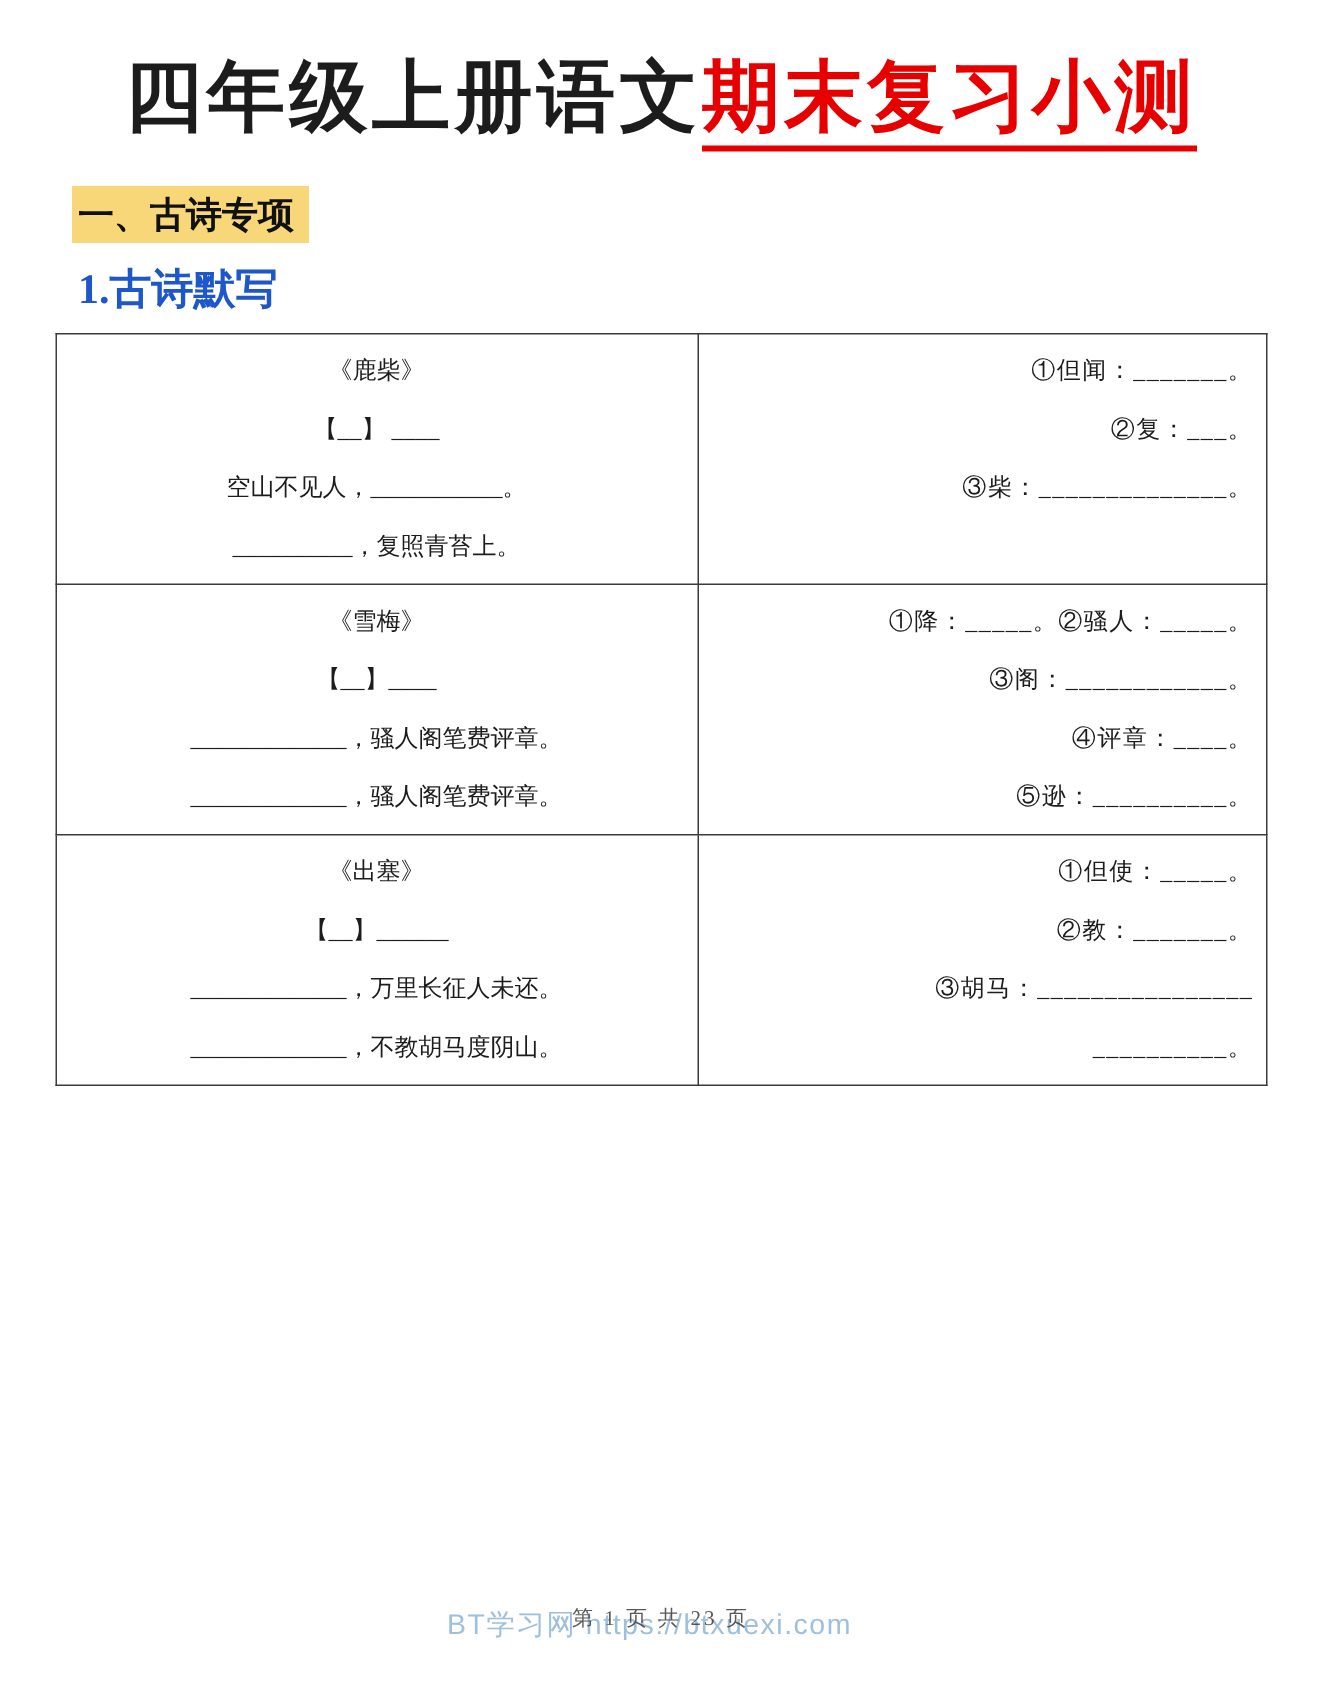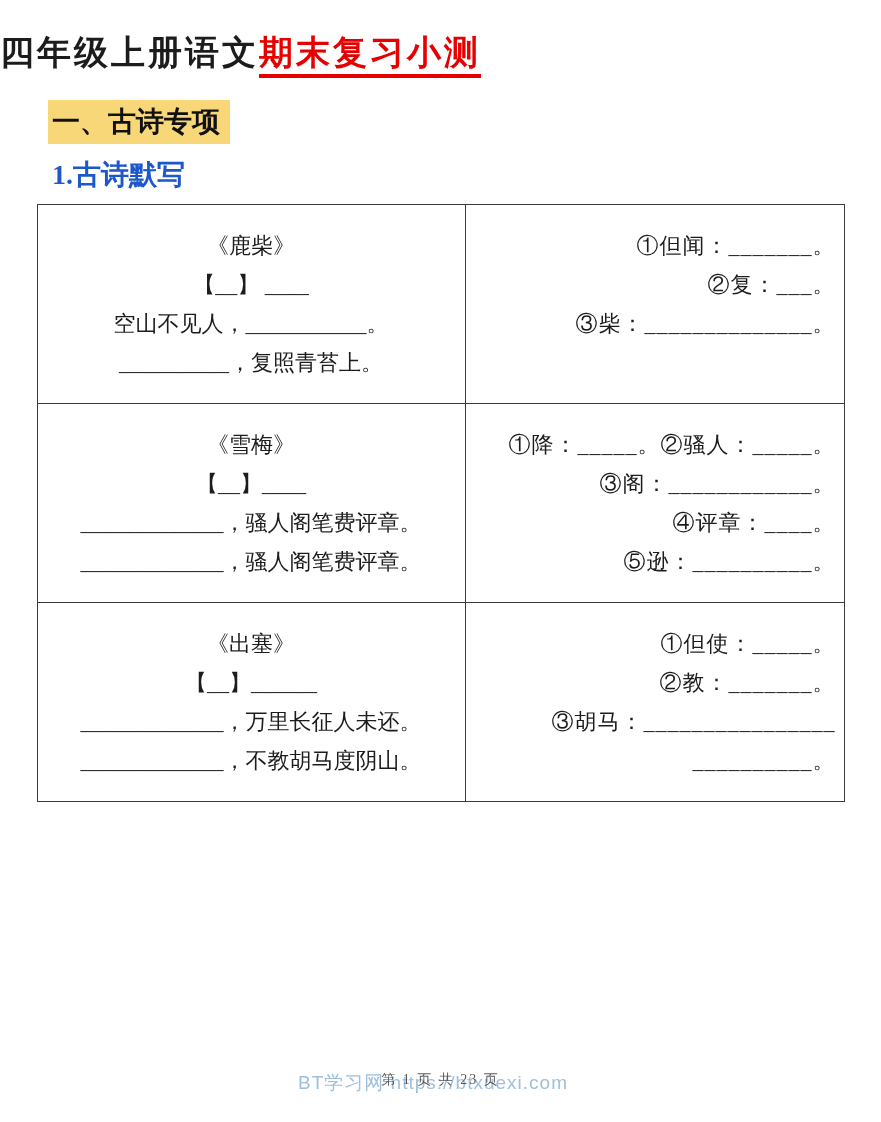--- a/index.html
+++ b/index.html
@@ -18,7 +18,7 @@
     overflow:hidden;
   }
   .title{
-    margin-top:30px;font-size:34px;font-weight:bold;
+    text-align:center;margin-top:30px;font-size:52px;font-weight:bold;
     letter-spacing:3px;white-space:nowrap;
   }
   .title .red{

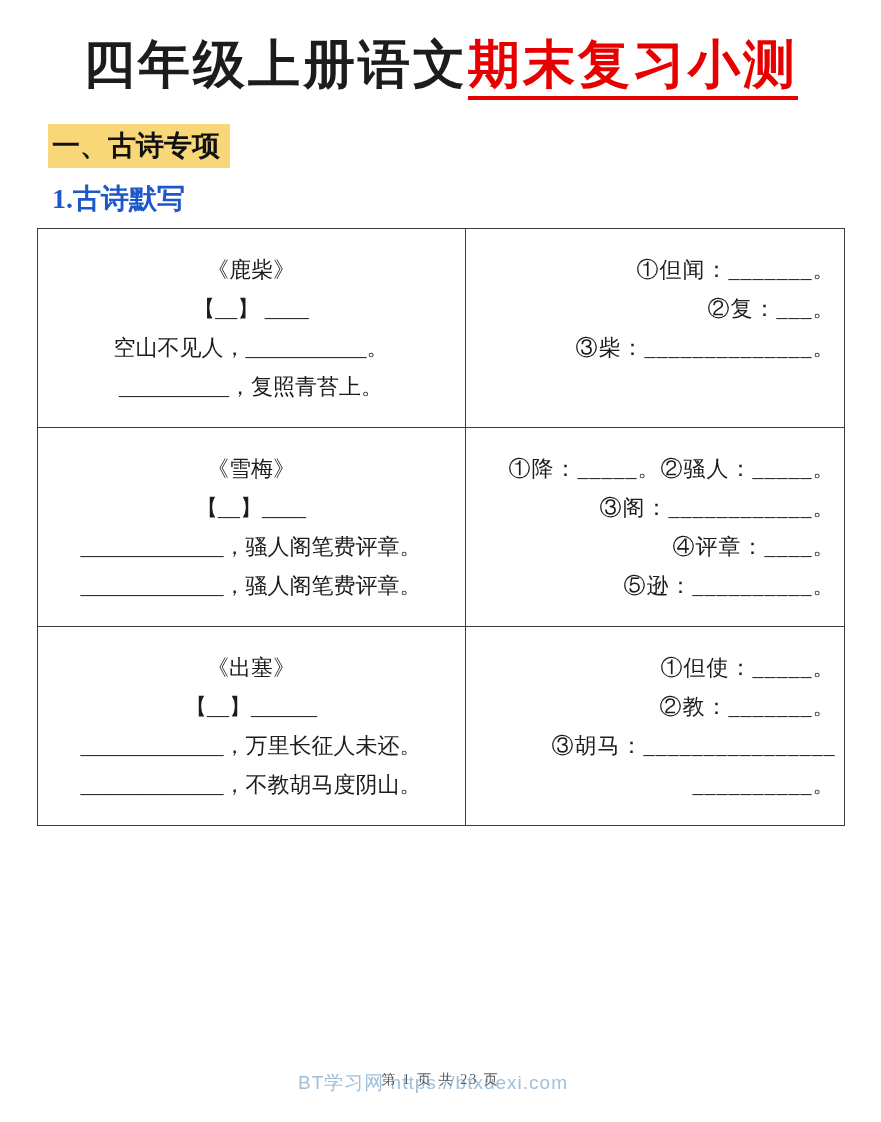--- a/index.html
+++ b/index.html
@@ -28,7 +28,7 @@
   }
   .section-header{
     display:inline-block;margin:24px 0 0 48px;background:var(--highlight);
-    font-size:28px;font-weight:bold;padding:3px 10px 3px 4px;color:#111;
+    font-size:24px;font-weight:bold;padding:3px 10px 3px 4px;color:#111;
   }
   .subsection{
     margin:12px 0 10px 52px;color:var(--blue);font-size:28px;font-weight:bold;

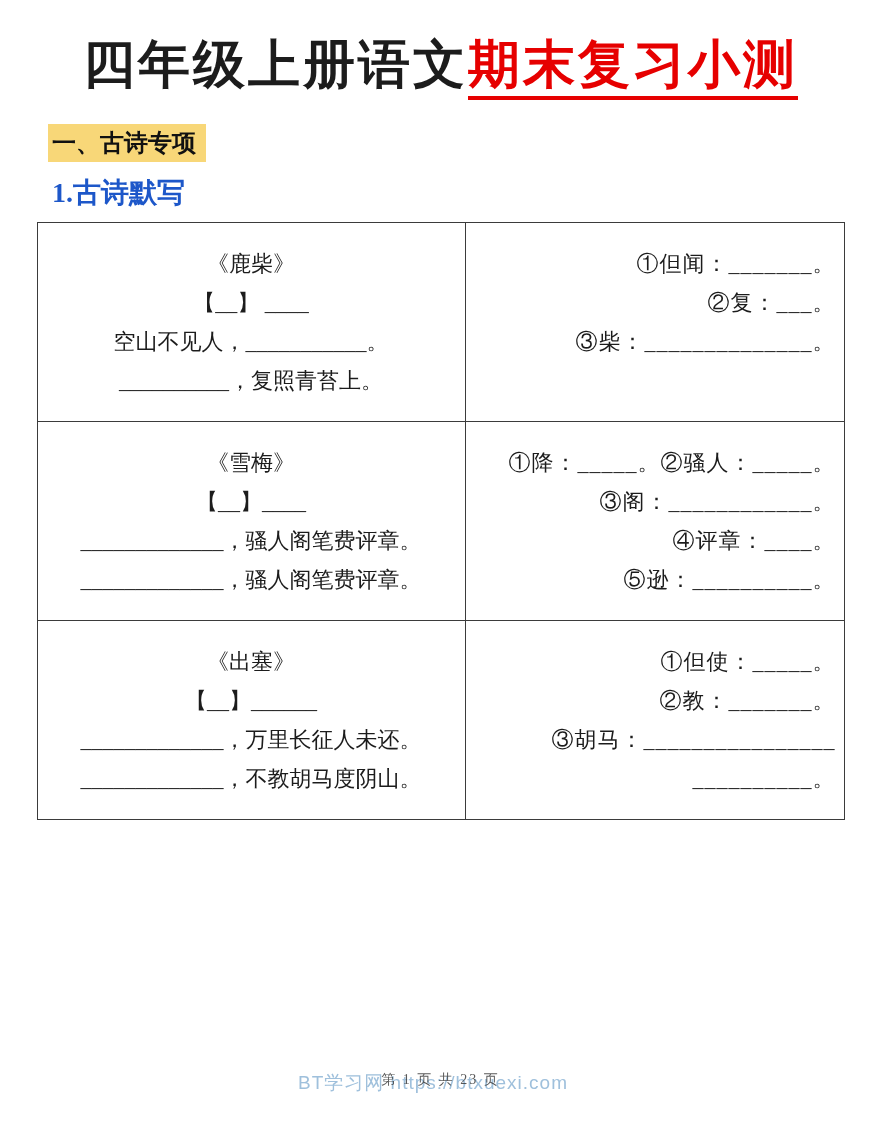--- a/index.html
+++ b/index.html
@@ -39,8 +39,8 @@
   table.quiz td{
     border:1.6px solid var(--border);
     vertical-align:top;
-    padding:21px 8px;
-    font-size:22px;
+    padding:5px 8px;
+    font-size:16px;
     line-height:39px;
   }
   td.cell-left{width:428px;text-align:center;}

